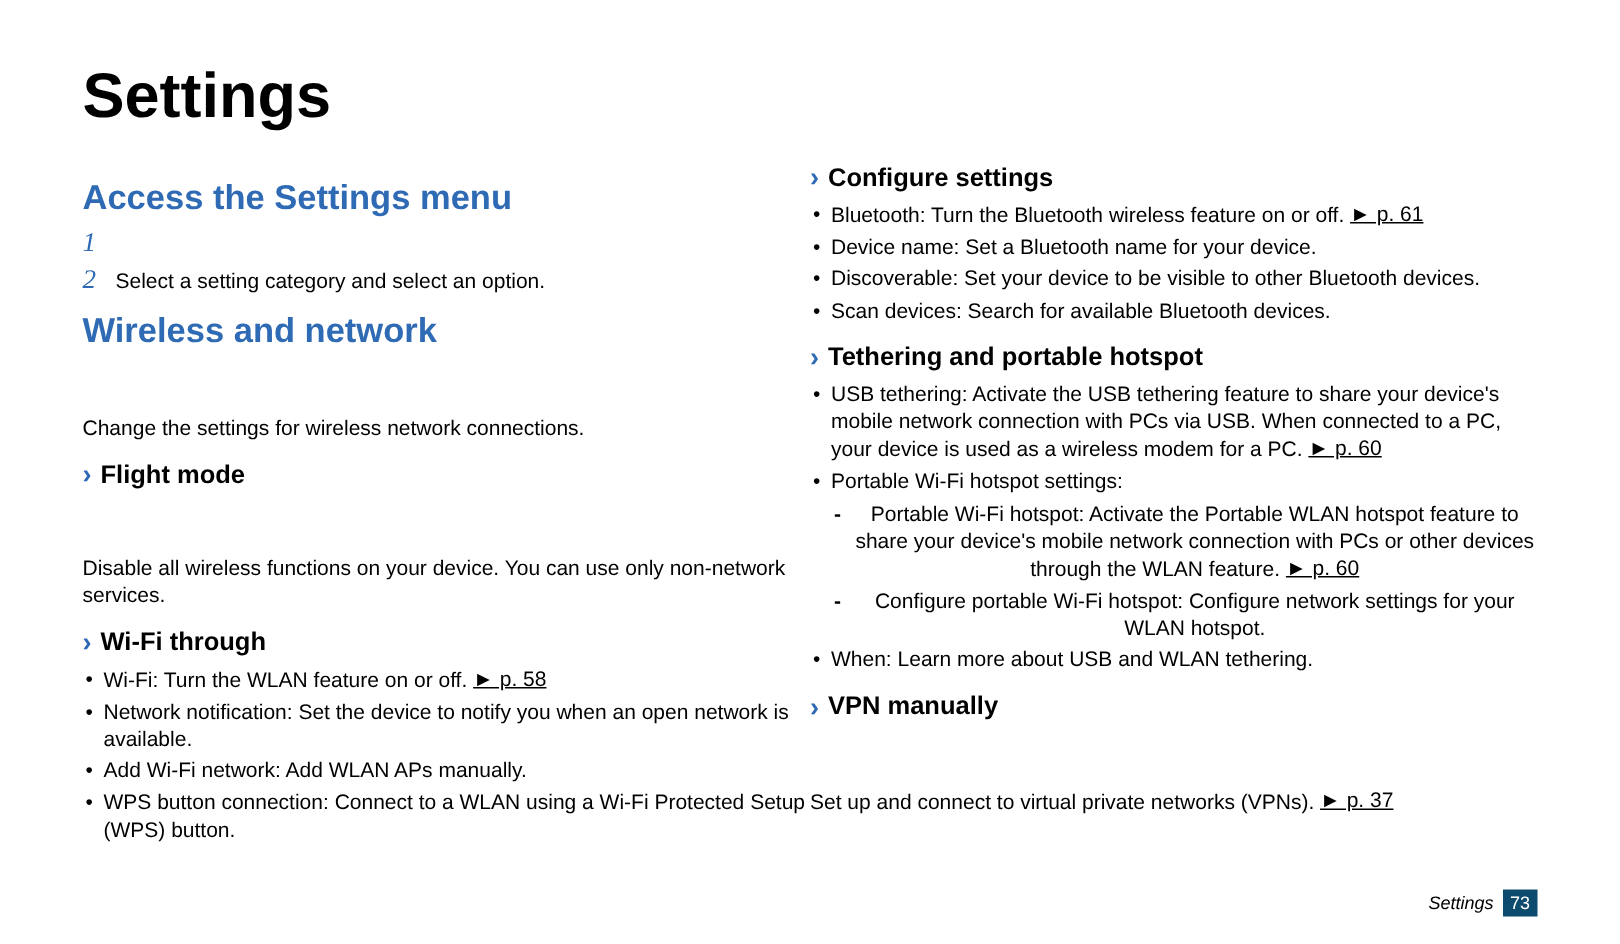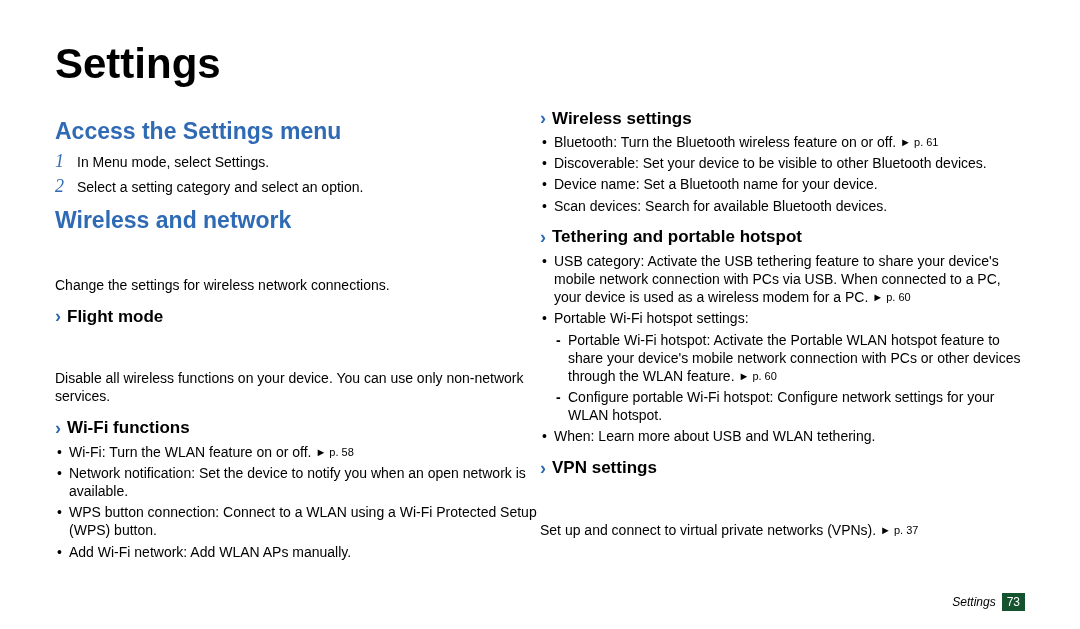--- a/index.html
+++ b/index.html
@@ -172,7 +172,7 @@
 
     <div class="sub-heading" style="margin-top:0">
       <span class="chev">›</span>
-      <span>Wireless settings</span>
+      <span>Configure settings</span>
     </div>
     <ul class="bullets">
       <li><span class="b">Bluetooth</span><span>: Turn the Bluetooth wireless feature on or off. </span><span class="tri">► p. 61</span></li>

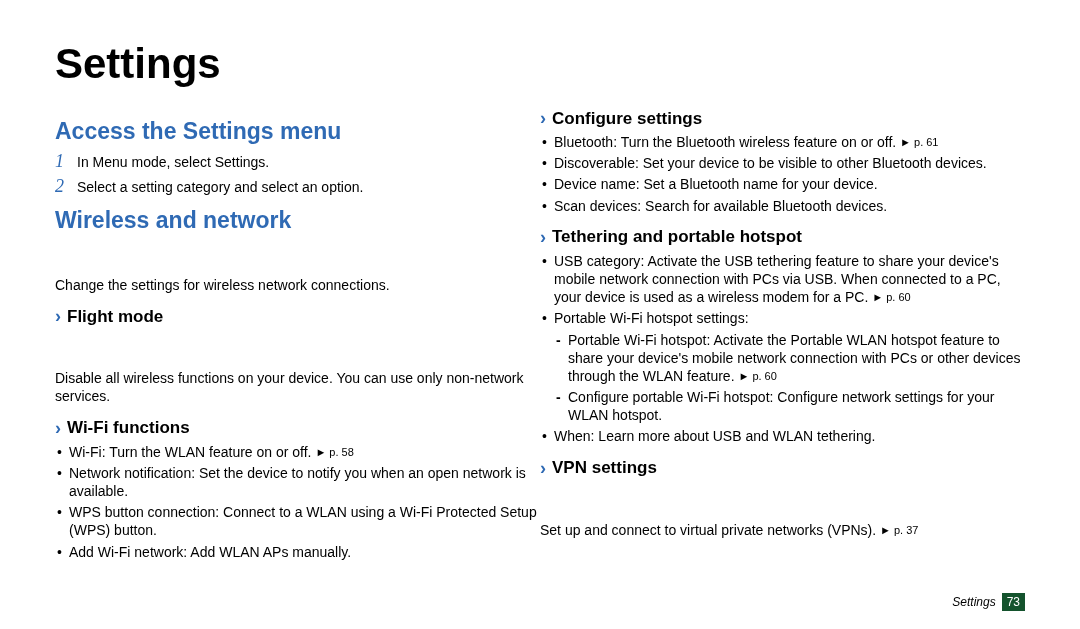--- a/index.html
+++ b/index.html
@@ -103,7 +103,7 @@
     font-weight: 700;
   }
   .b { font-weight: 400; }
-  .tri { font-size: 11px; vertical-align: 1px; }
+  .tri { font-size: 14px; vertical-align: 1px; text-decoration: underline; }
   .footer {
     position: absolute;
     bottom: 18px;

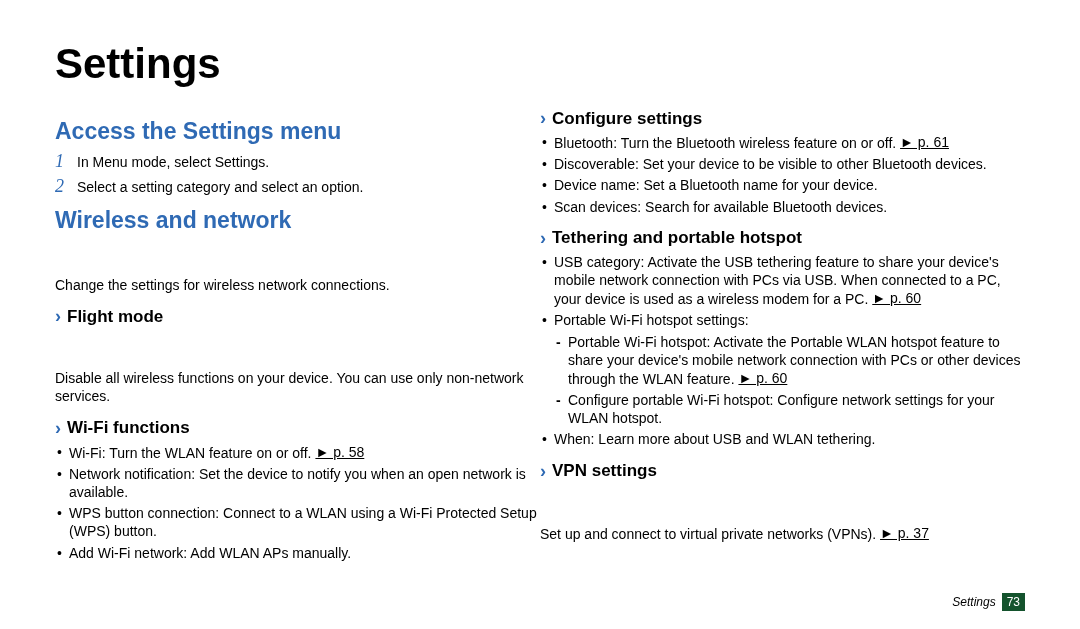--- a/index.html
+++ b/index.html
@@ -136,9 +136,6 @@
     <ol class="ordered-steps">
       <li>
         <span class="step-num">1</span>
-        <span>
-          <span>In Menu mode, select </span><span class="b">Settings</span><span>.</span>
-        </span>
       </li>
       <li>
         <span class="step-num">2</span>

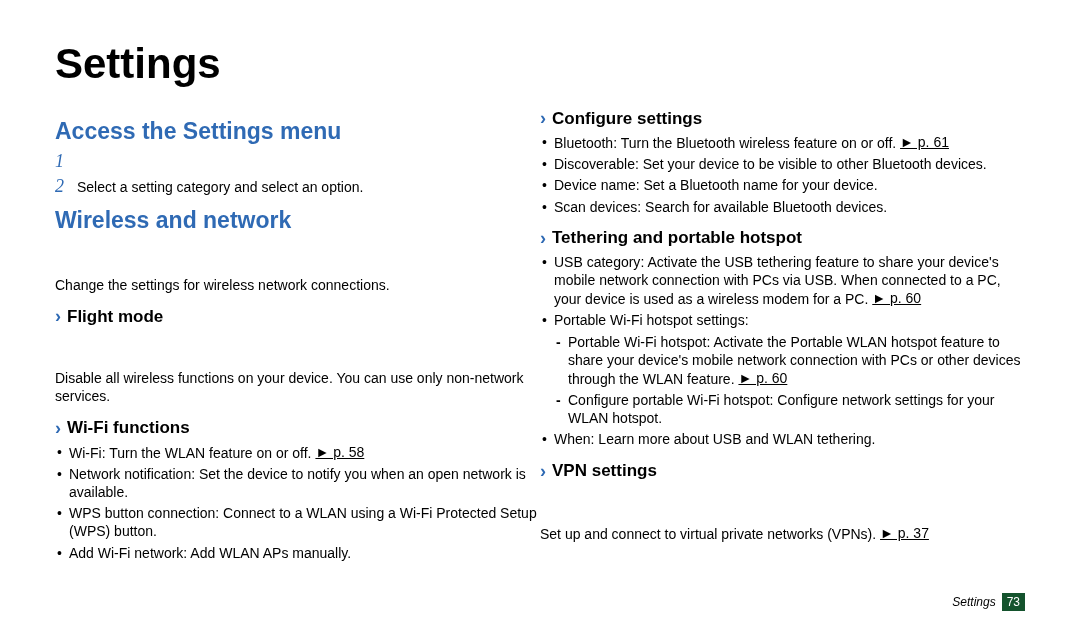--- a/index.html
+++ b/index.html
@@ -173,8 +173,8 @@
     </div>
     <ul class="bullets">
       <li><span class="b">Bluetooth</span><span>: Turn the Bluetooth wireless feature on or off. </span><span class="tri">► p. 61</span></li>
+      <li><span class="b">Device name</span><span>: Set a Bluetooth name for your device.</span></li>
       <li><span class="b">Discoverable</span><span>: Set your device to be visible to other Bluetooth devices.</span></li>
-      <li><span class="b">Device name</span><span>: Set a Bluetooth name for your device.</span></li>
       <li><span class="b">Scan devices</span><span>: Search for available Bluetooth devices.</span></li>
     </ul>
 

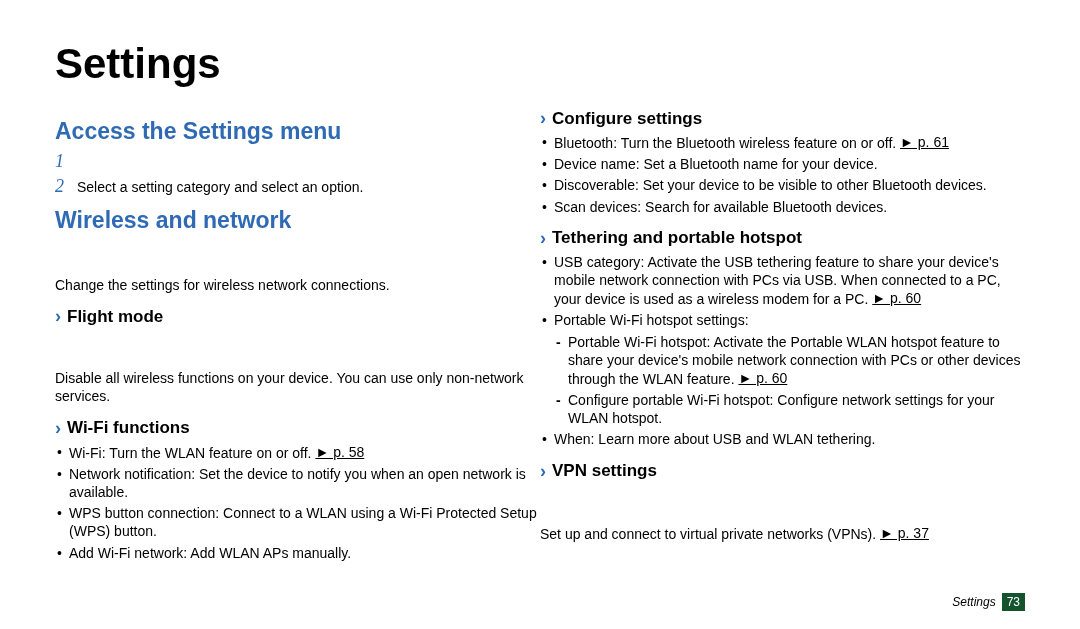--- a/index.html
+++ b/index.html
@@ -183,7 +183,7 @@
       <span>Tethering and portable hotspot</span>
     </div>
     <ul class="bullets">
-      <li><span class="b">USB category</span><span>: Activate the USB tethering feature to share your device's mobile network connection with PCs via USB. When connected to a PC, your device is used as a wireless modem for a PC. </span><span class="tri">► p. 60</span></li>
+      <li><span class="b">USB tethering</span><span>: Activate the USB tethering feature to share your device's mobile network connection with PCs via USB. When connected to a PC, your device is used as a wireless modem for a PC. </span><span class="tri">► p. 60</span></li>
       <li>
         <span class="b">Portable Wi-Fi hotspot settings</span>:
         <ul class="sub-bullets">

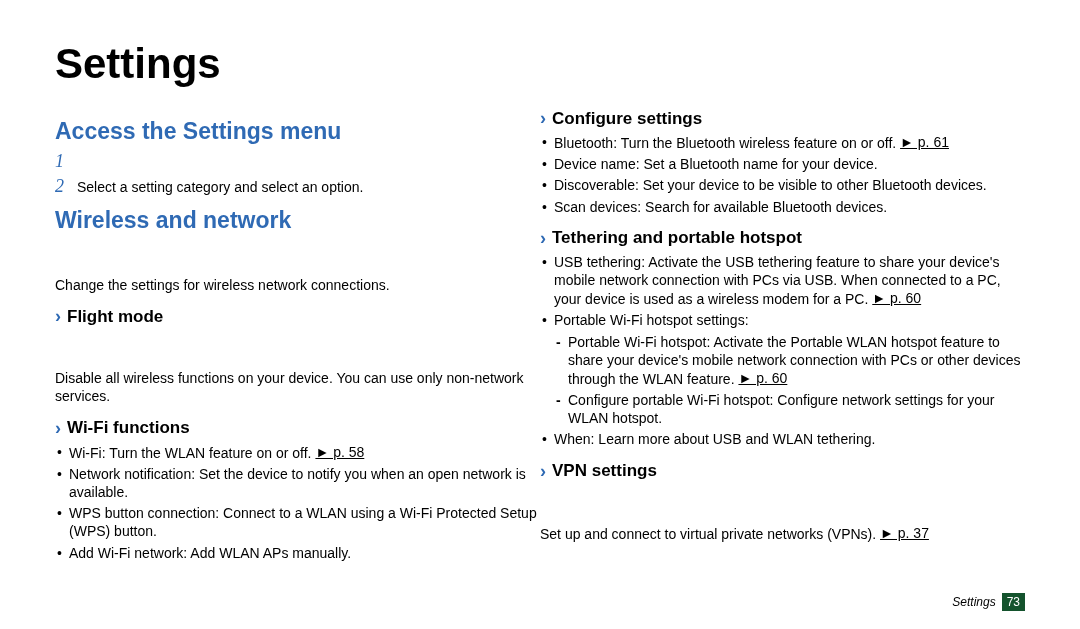--- a/index.html
+++ b/index.html
@@ -94,6 +94,7 @@
     font-size: 14px;
     line-height: 1.3;
     margin-bottom: 3px;
+    text-align: center;
   }
   .sub-bullets > li::before {
     content: "-";

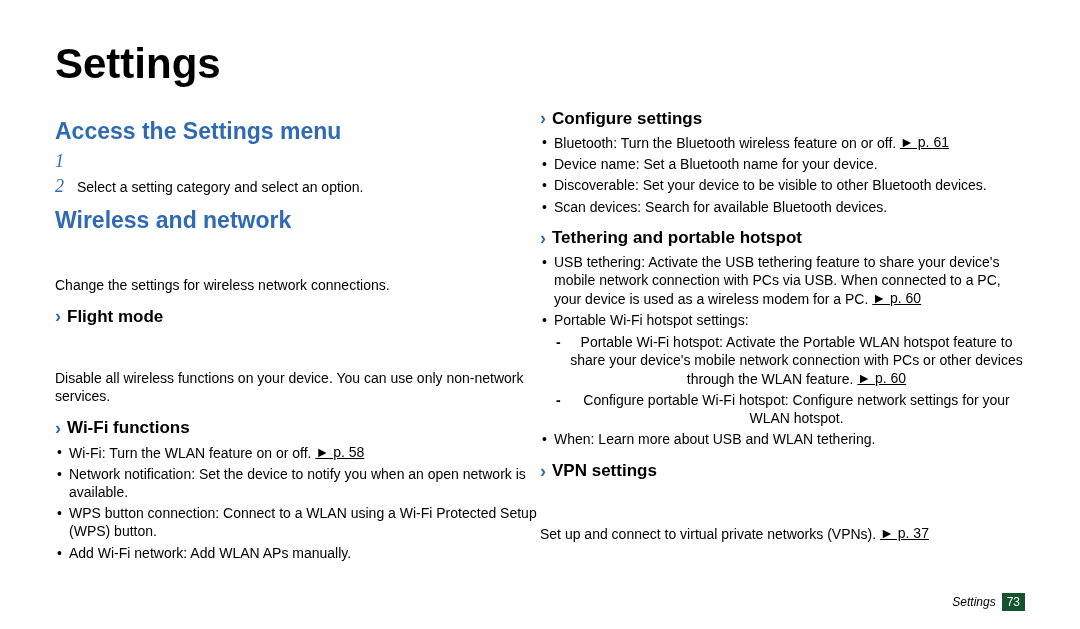--- a/index.html
+++ b/index.html
@@ -155,7 +155,7 @@
 
     <div class="sub-heading">
       <span class="chev">›</span>
-      <span>Wi-Fi functions</span>
+      <span>Wi-Fi through</span>
     </div>
     <ul class="bullets">
       <li><span class="b">Wi-Fi</span><span>: Turn the WLAN feature on or off. </span><span class="tri">► p. 58</span></li>

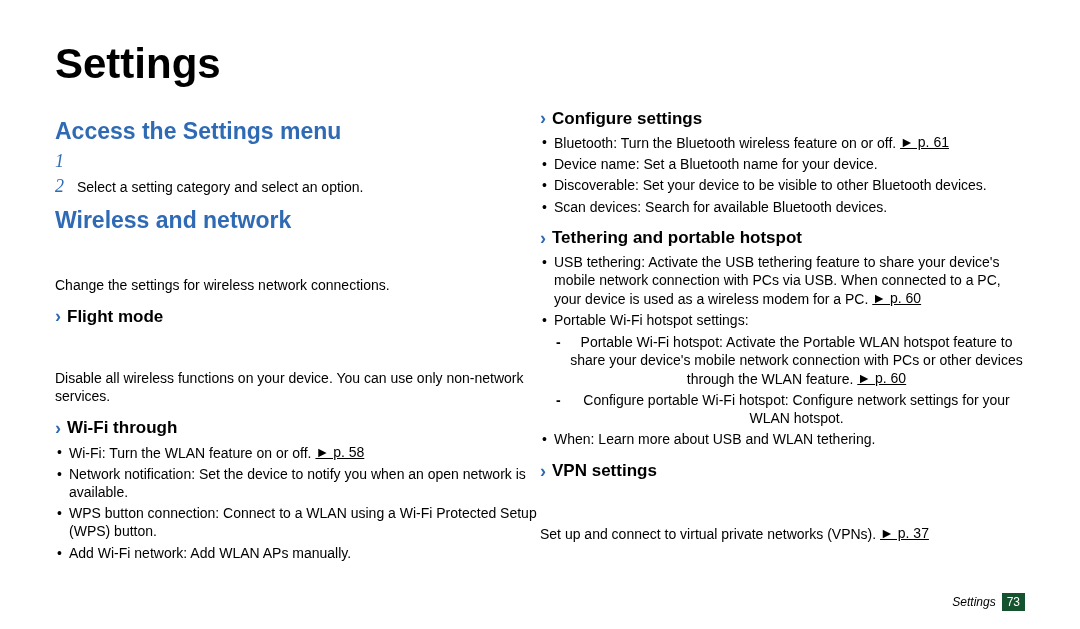--- a/index.html
+++ b/index.html
@@ -197,7 +197,7 @@
 
     <div class="sub-heading">
       <span class="chev">›</span>
-      <span>VPN settings</span>
+      <span>VPN manually</span>
     </div>
     <p class="body-text">
       <span>Set up and connect to virtual private networks (VPNs). </span><span class="tri">► p. 37</span>

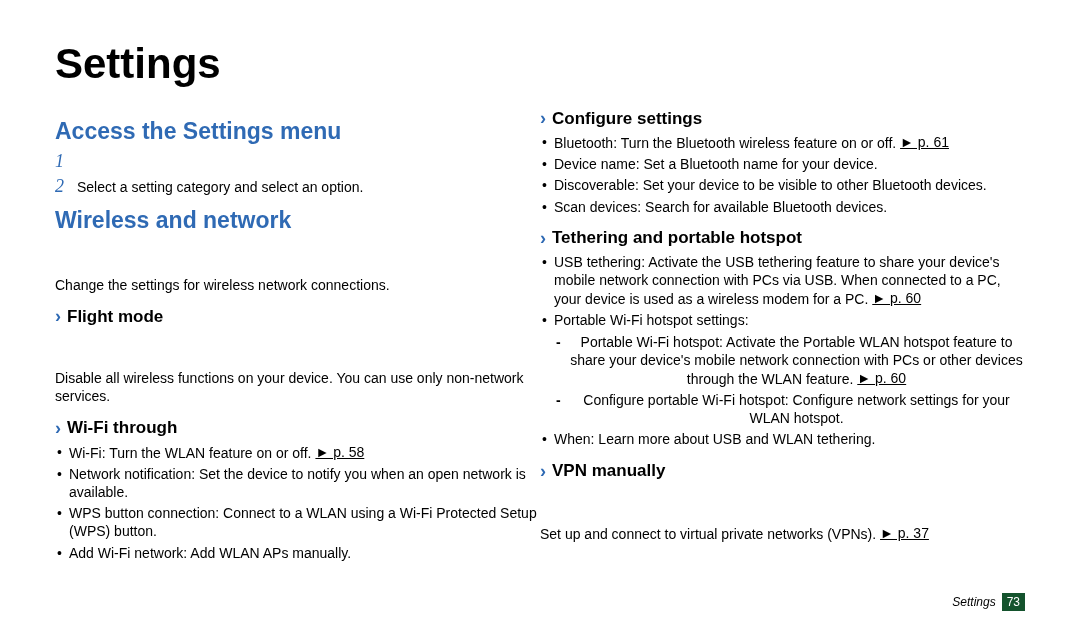--- a/index.html
+++ b/index.html
@@ -160,8 +160,8 @@
     <ul class="bullets">
       <li><span class="b">Wi-Fi</span><span>: Turn the WLAN feature on or off. </span><span class="tri">► p. 58</span></li>
       <li><span class="b">Network notification</span><span>: Set the device to notify you when an open network is available.</span></li>
+      <li><span class="b">Add Wi-Fi network</span><span>: Add WLAN APs manually.</span></li>
       <li><span class="b">WPS button connection</span><span>: Connect to a WLAN using a Wi-Fi Protected Setup (WPS) button.</span></li>
-      <li><span class="b">Add Wi-Fi network</span><span>: Add WLAN APs manually.</span></li>
     </ul>
 
   </div>

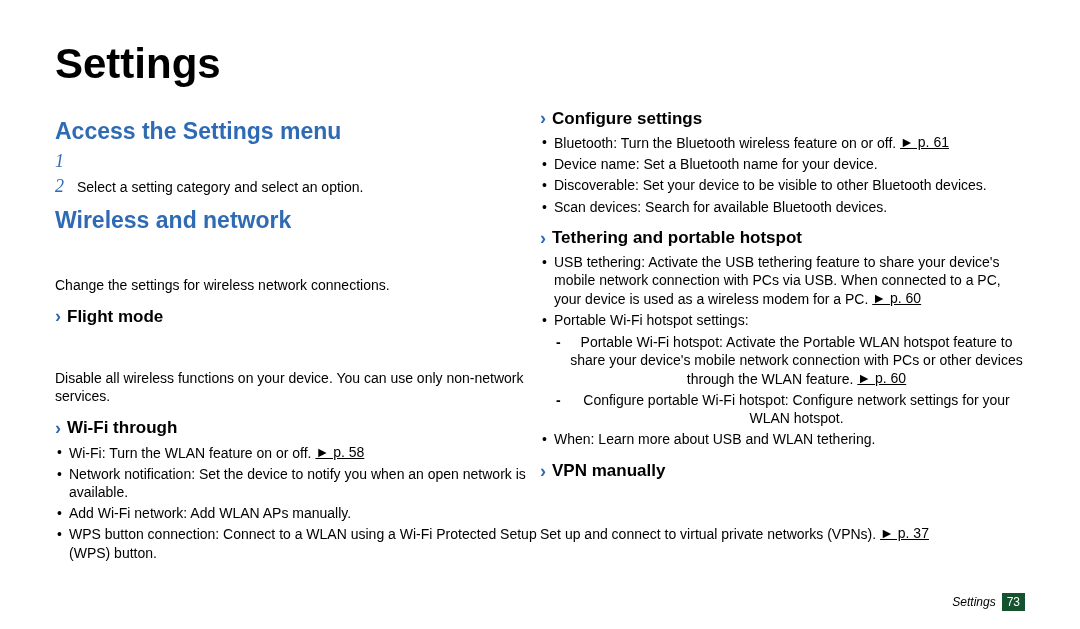--- a/index.html
+++ b/index.html
@@ -115,7 +115,7 @@
     gap: 6px;
   }
   .footer .pgnum {
-    background: #14532d;
+    background: #0c4a6e;
     color: #fff;
     padding: 2px 5px;
     font-size: 12px;

